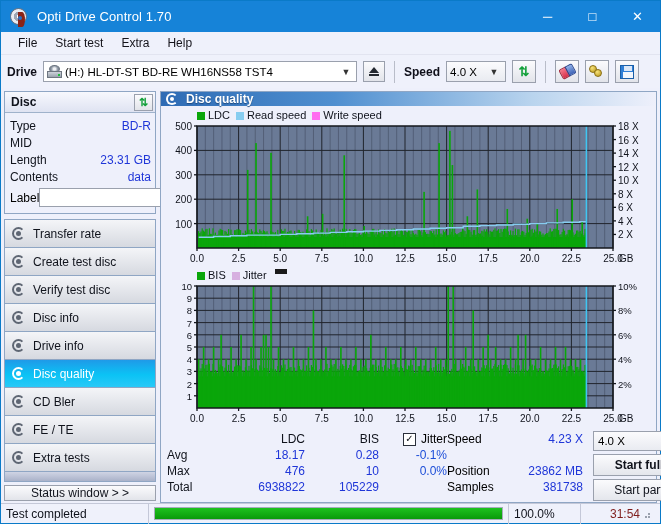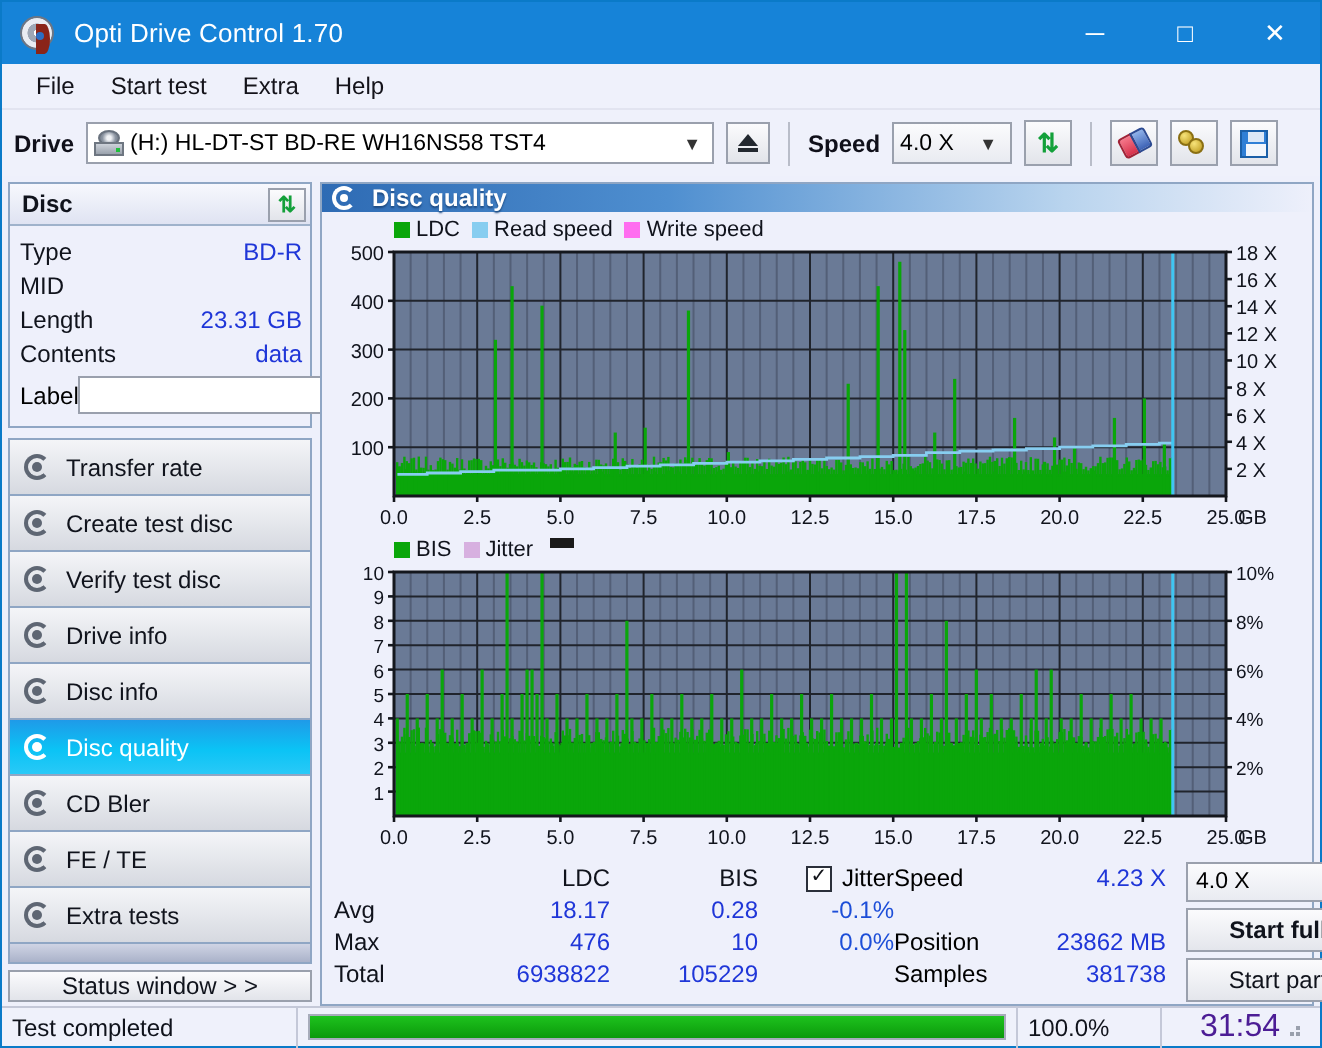--- a/index.html
+++ b/index.html
@@ -338,14 +338,14 @@
               <i class="ring"></i>
               <i class="dot"></i>
             </span>
-          <span>Drive info</span>
+          <span>Disc info</span>
         </div>
         <div class="nav-item">
           <span class="nav-ico">
               <i class="ring"></i>
               <i class="dot"></i>
             </span>
-          <span>Disc info</span>
+          <span>Drive info</span>
         </div>
         <div class="nav-item sel">
           <span class="nav-ico">

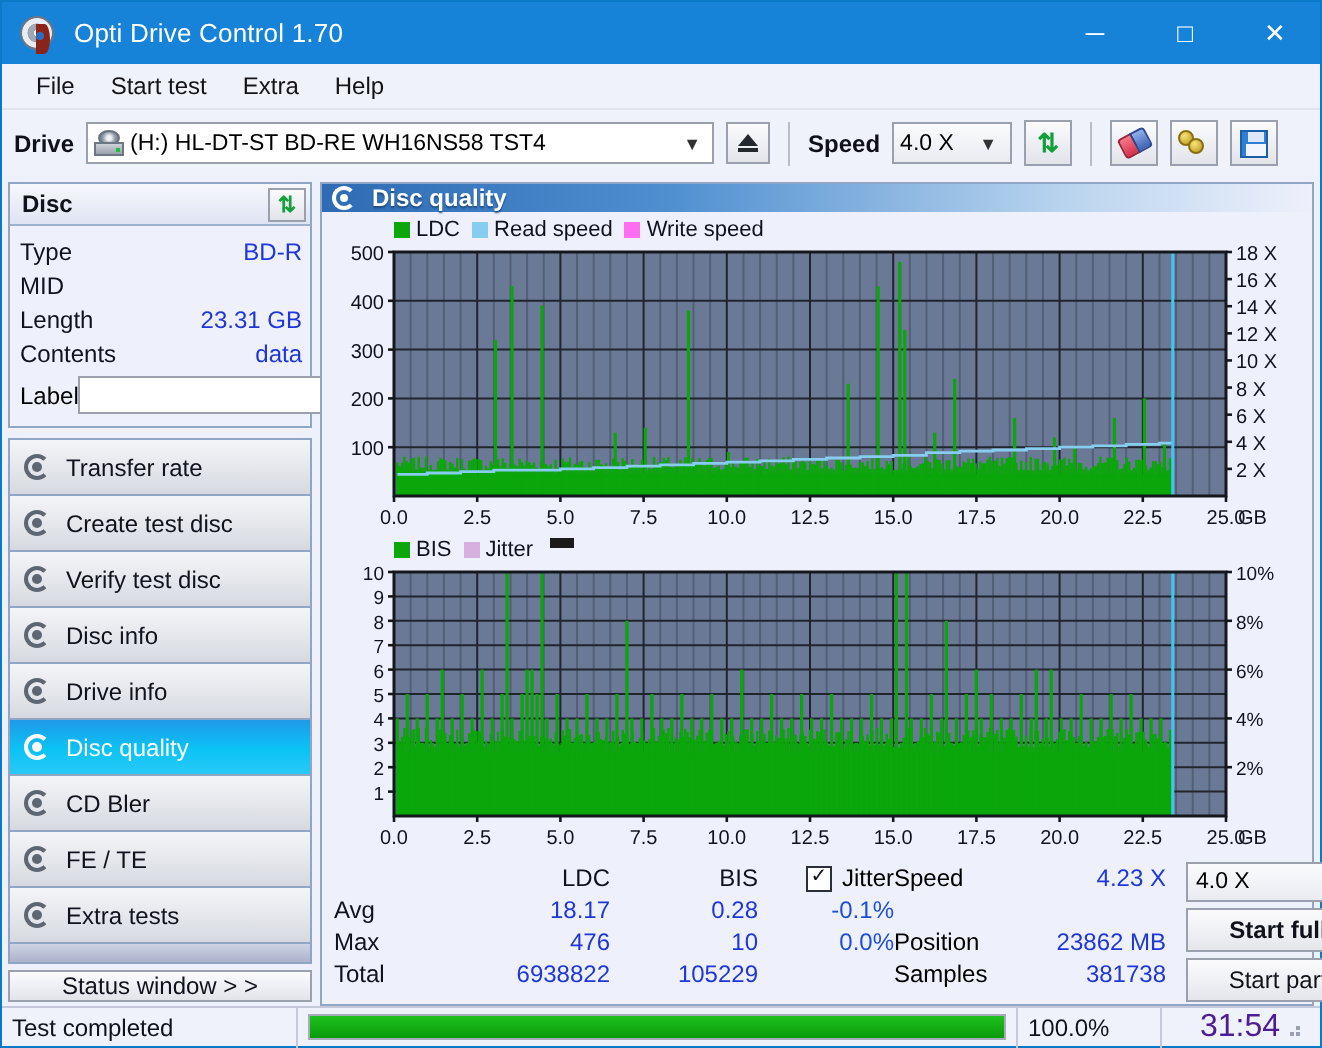--- a/index.html
+++ b/index.html
@@ -200,7 +200,7 @@
   .progbar { width:100%;height:13px;background:#ffffff;border:1px solid #a7acbb;position:relative;overflow:hidden;}
   .progfill { height:100%; background:linear-gradient(#1ec21e,#0a9a0a); }
   .sb-pct { width:72px; font-size:12px;color:#10131c;}
-  .sb-time { flex:1; font-size:16px;color:#4c1d95;justify-content:flex-end; border-right:none;}
+  .sb-time { flex:1; font-size:12px;color:#7f1d1d;justify-content:flex-end; border-right:none;}
   .grip { width:12px;height:12px;margin-right:3px;position:relative;}
   .grip i{position:absolute;width:2px;height:2px;background:#9aa0ad;}
 </style>

